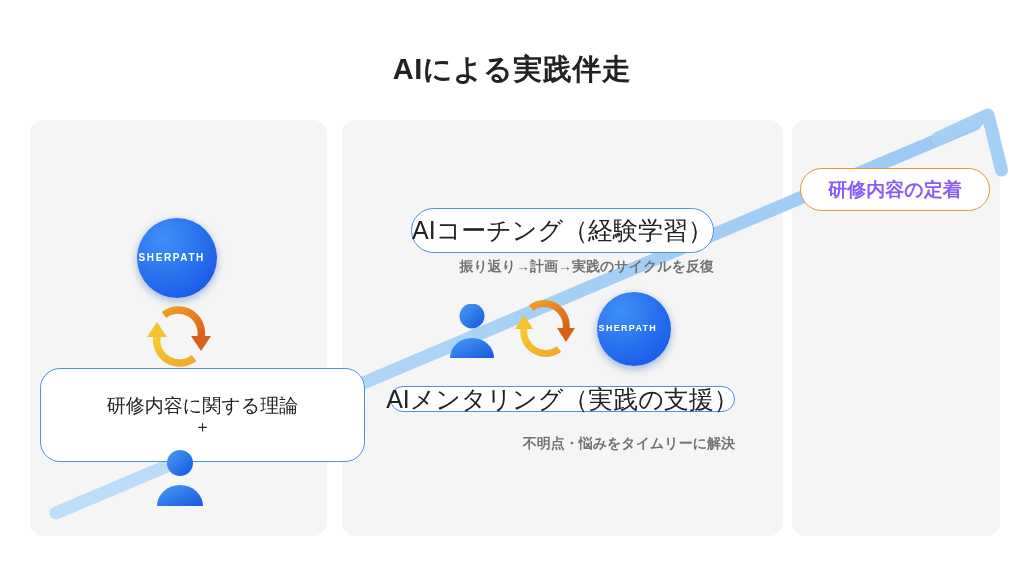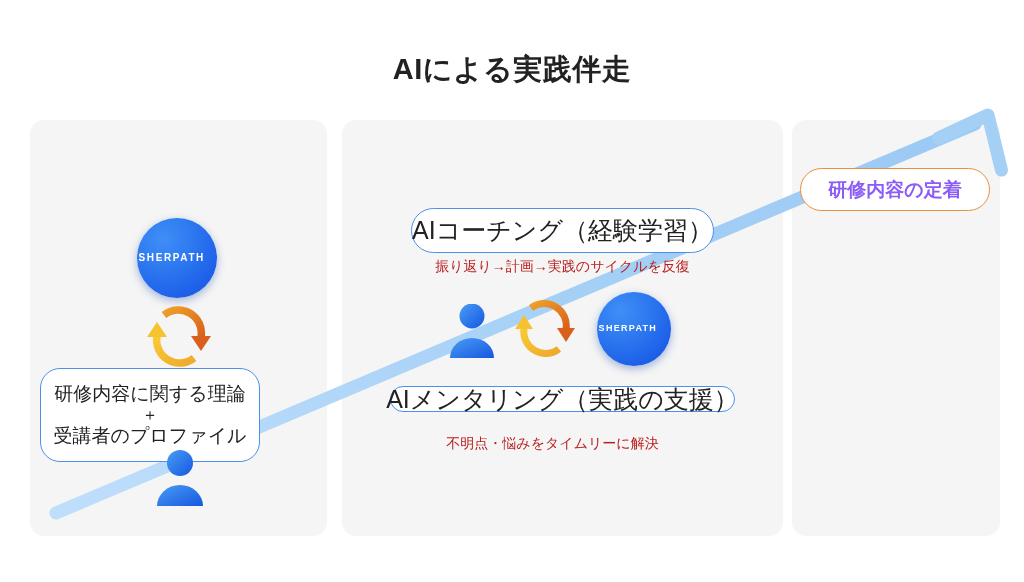--- a/index.html
+++ b/index.html
@@ -142,10 +142,10 @@
 
   .pill-sub {
     position: absolute;
-    text-align: center;
+    text-align: right;
     font-size: 14px;
-    font-weight: normal;
-    color: #b91c1c;
+    font-weight: bold;
+    color: #737373;
     white-space: nowrap;
   }
   #coaching-sub  { left: 411px; top: 258px; width: 303px; }

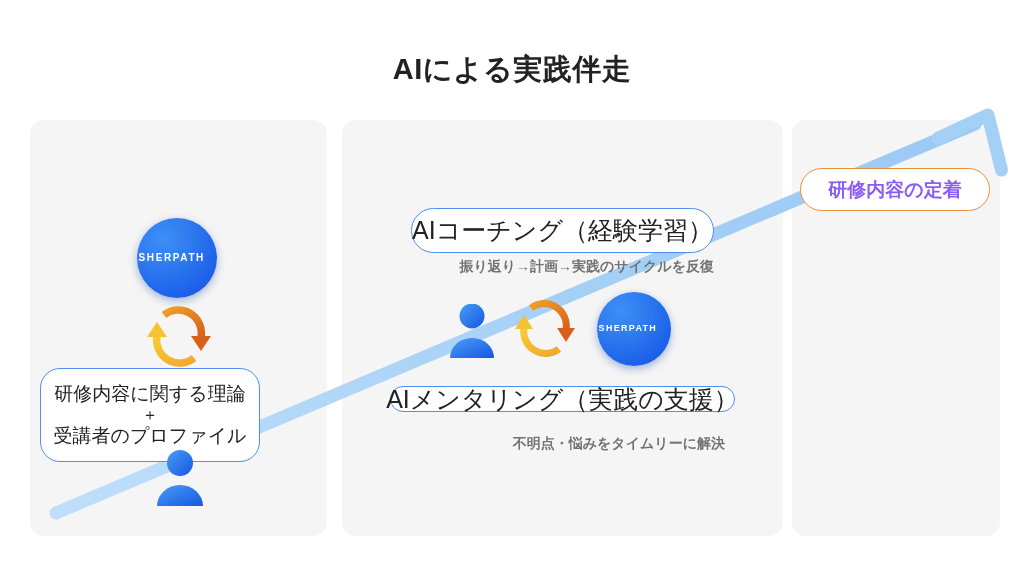--- a/index.html
+++ b/index.html
@@ -114,7 +114,7 @@
   #profile-card {
     left: 40px;
     top: 368px;
-    width: 220px;
+    width: 325px;
     height: 94px;
     border-radius: 20px;
     font-size: 19px;

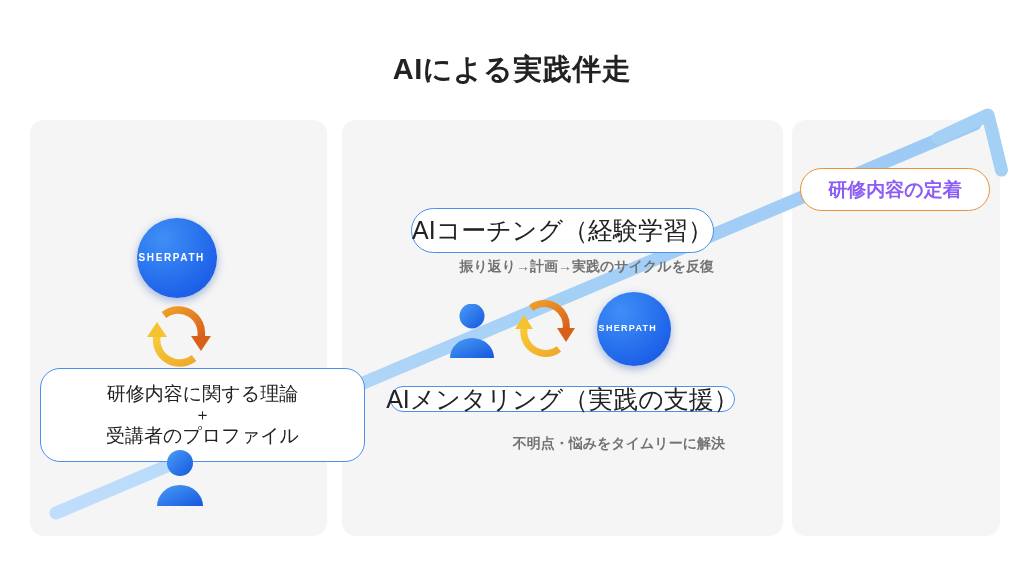--- a/index.html
+++ b/index.html
@@ -217,7 +217,6 @@
   <div class="card" id="profile-card">
     <span class="ln">研修内容に関する理論</span>
     <span class="ln plus">＋</span>
-    <span class="ln">受講者のプロファイル</span>
   </div>
 
   <svg class="person-icon" id="person-left" viewBox="0 0 60 56">

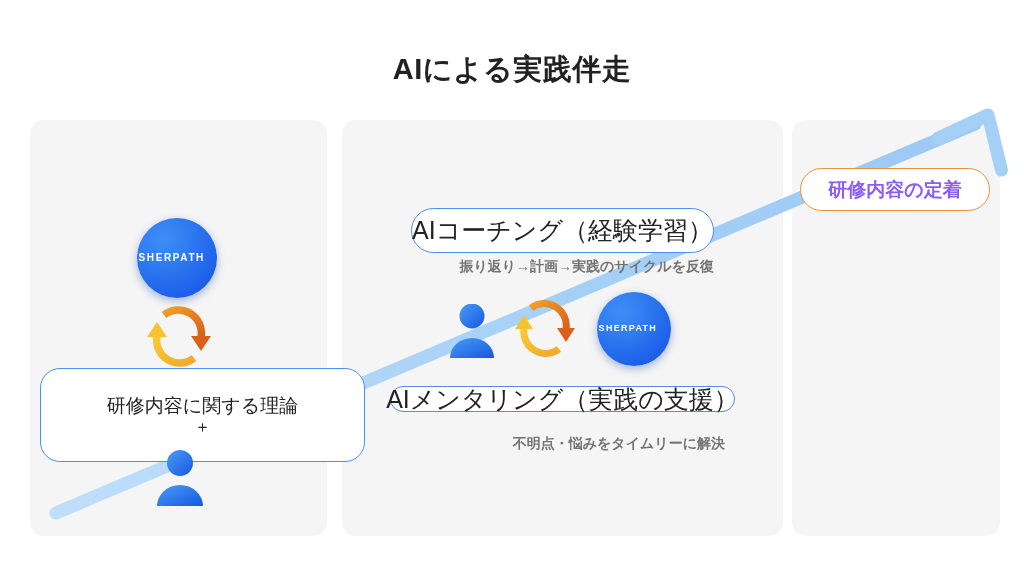--- a/index.html
+++ b/index.html
@@ -149,7 +149,7 @@
     white-space: nowrap;
   }
   #coaching-sub  { left: 411px; top: 258px; width: 303px; }
-  #mentoring-sub { left: 380px; top: 435px; width: 345px; }
+  #mentoring-sub { left: 390px; top: 435px; width: 345px; }
 
   .pill-orange {
     position: absolute;

